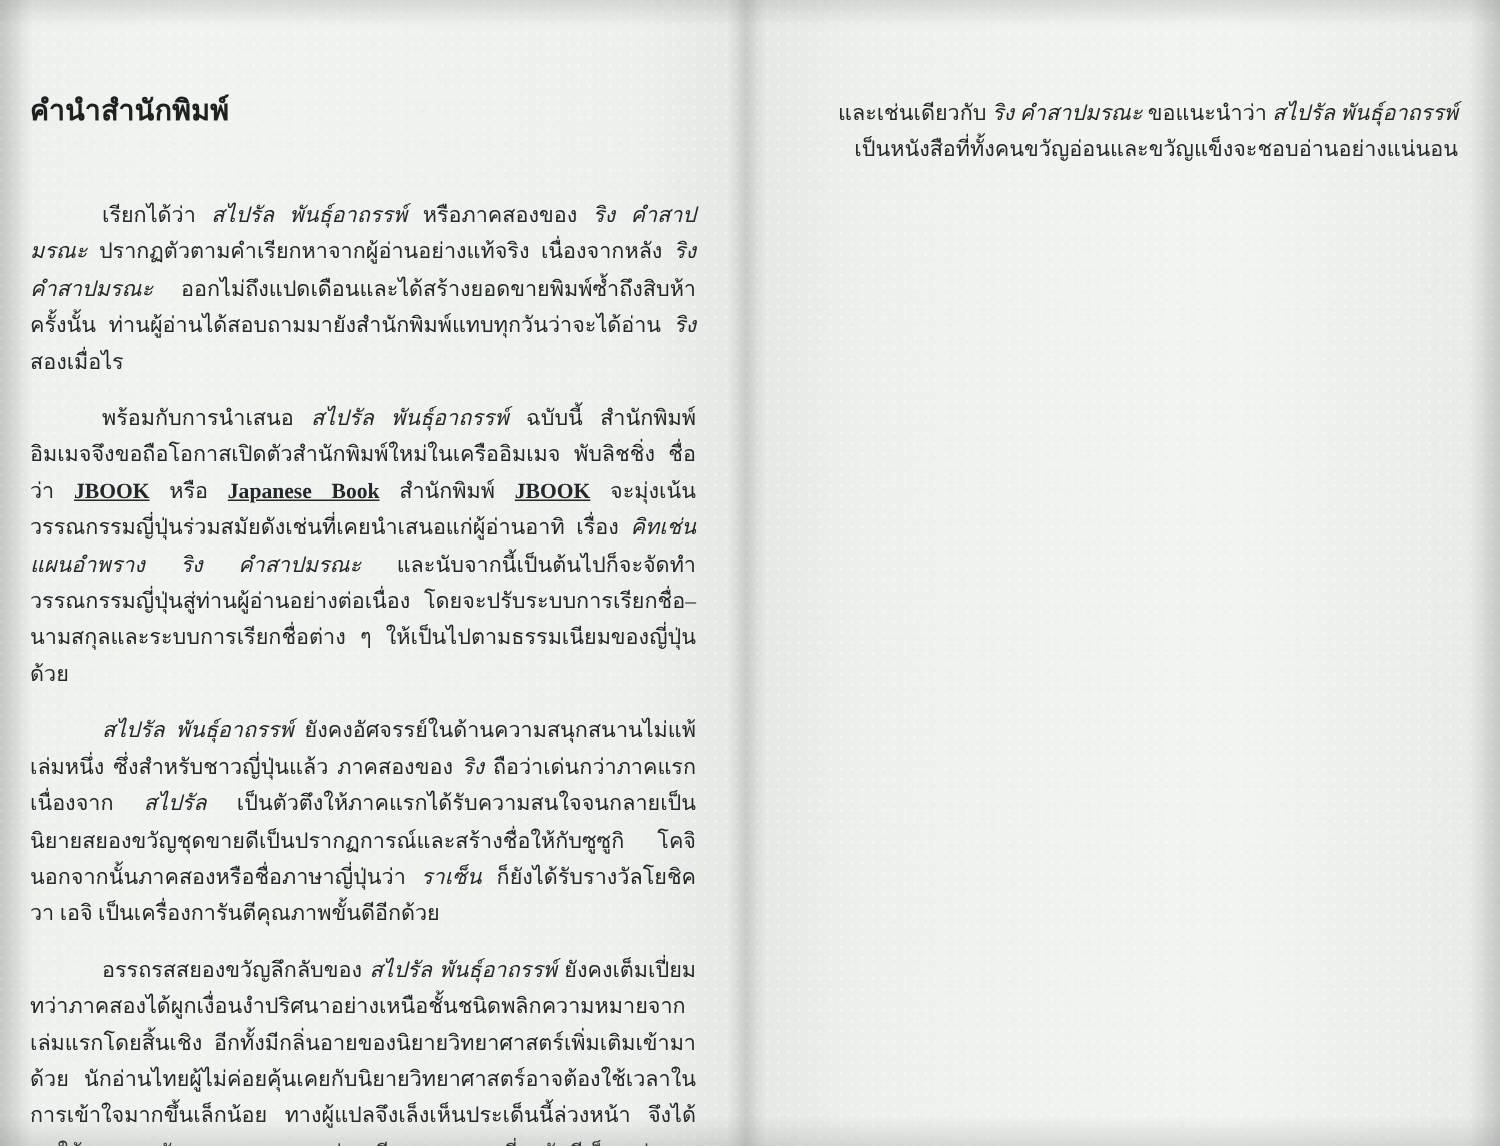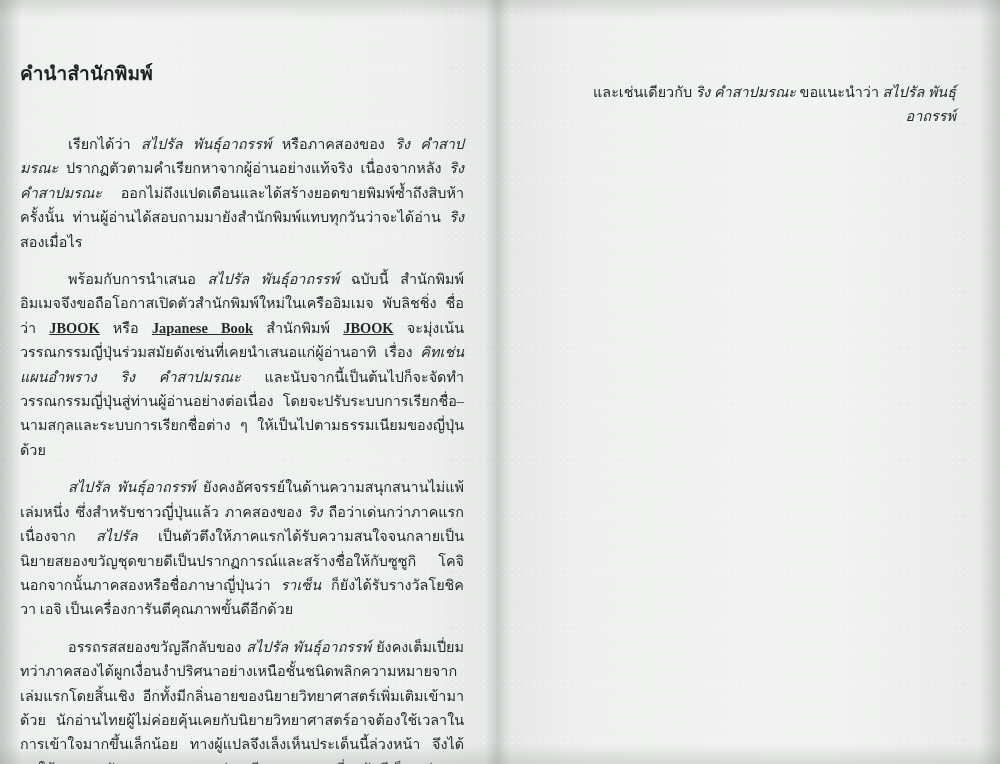--- a/index.html
+++ b/index.html
@@ -135,7 +135,7 @@
     text-align: right;
   }
   .right-lines p {
-    margin: 16px;
+    margin: 0;
   }
 
   

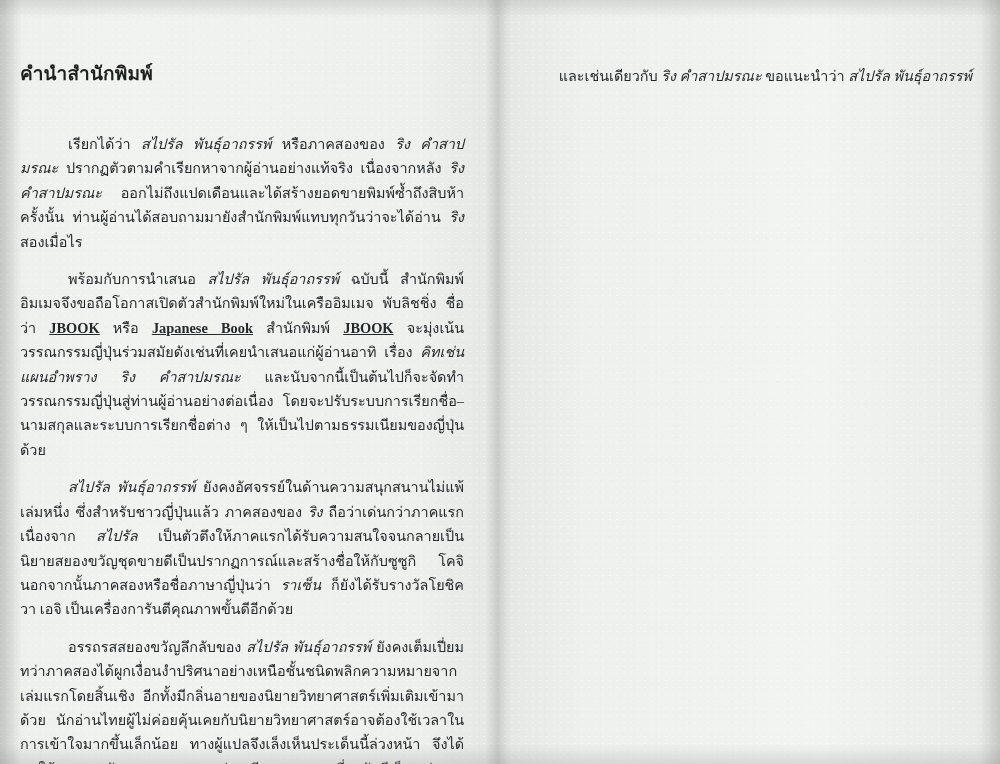--- a/index.html
+++ b/index.html
@@ -193,6 +193,7 @@
   <div class="page-right">
     <div class="right-lines">
       <p><span>และเช่นเดียวกับ </span><span class="it">ริง คำสาปมรณะ </span><span>ขอแนะนำว่า </span><span class="it">สไปรัล พันธุ์อาถรรพ์</span></p>
+      <p><span>เป็นหนังสือที่ทั้งคนขวัญอ่อนและขวัญแข็งจะชอบอ่านอย่างแน่นอน</span></p>
     </div>
 
     <div class="ghost ghost-right-col">

